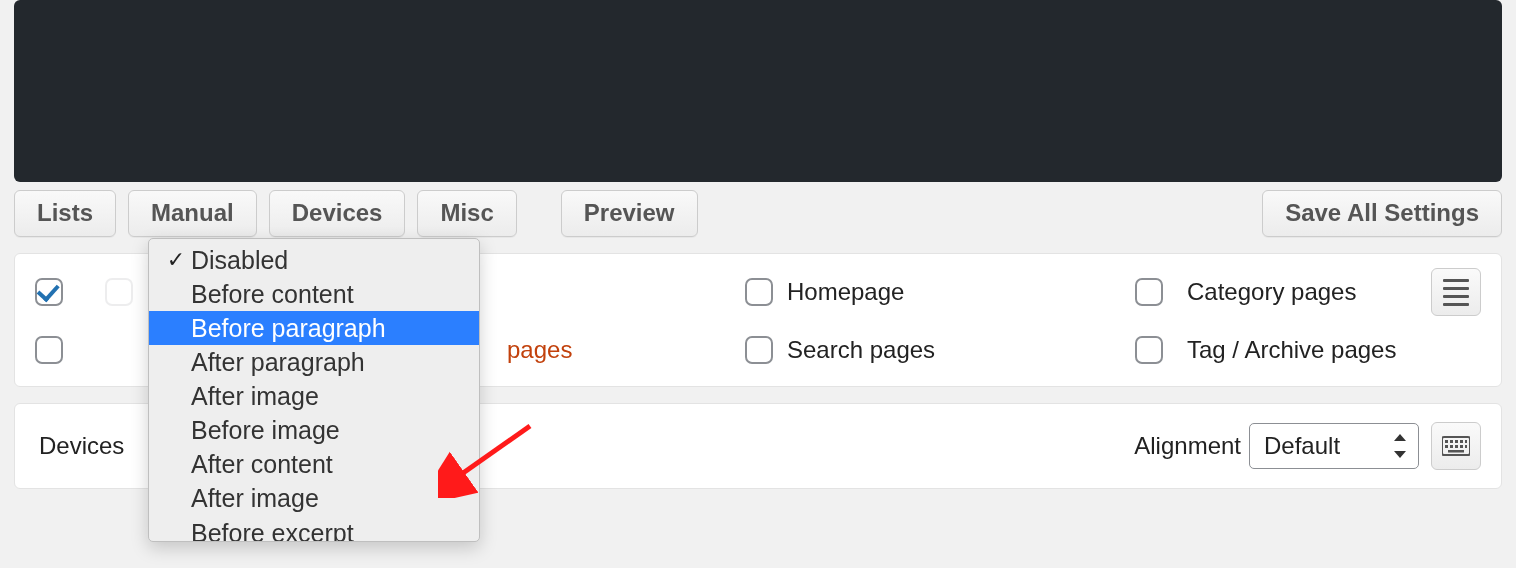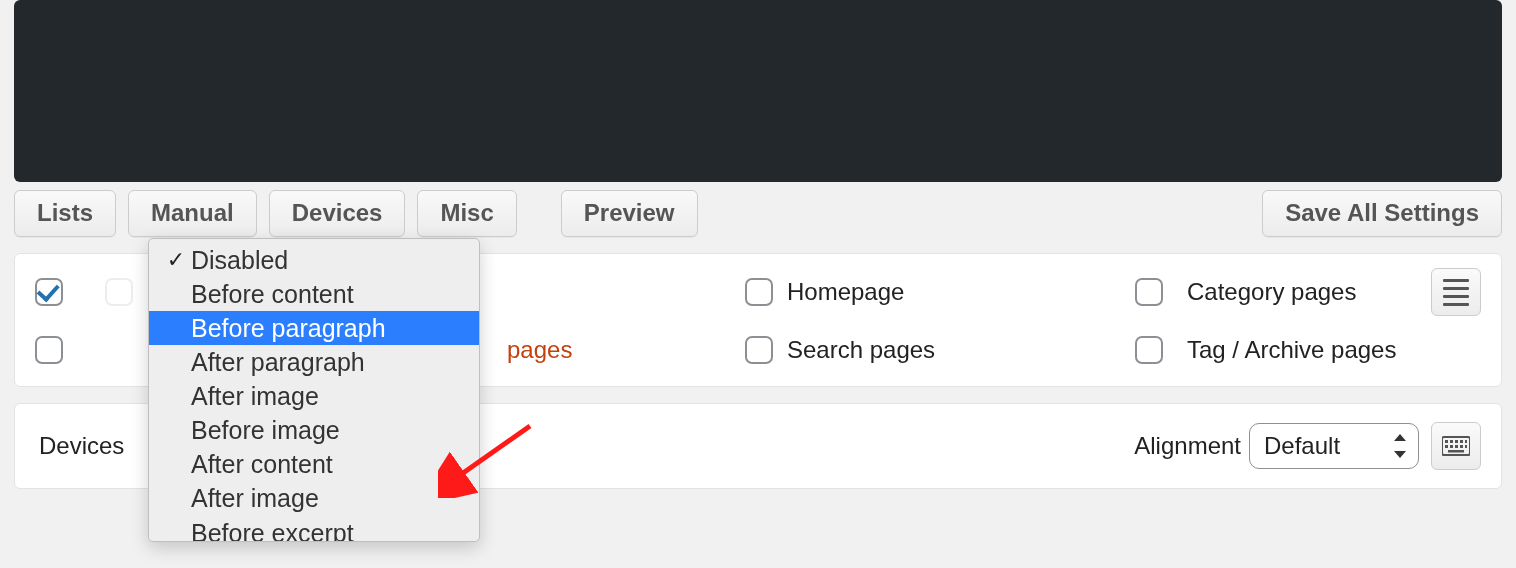--- a/index.html
+++ b/index.html
@@ -138,7 +138,7 @@
   }
   .select {
     border: 1px solid #8c8f94;
-    border-radius: 10px;
+    border-radius: 5px;
     background: #fff;
     padding: 8px 36px 8px 14px;
     font-size: 24px;

